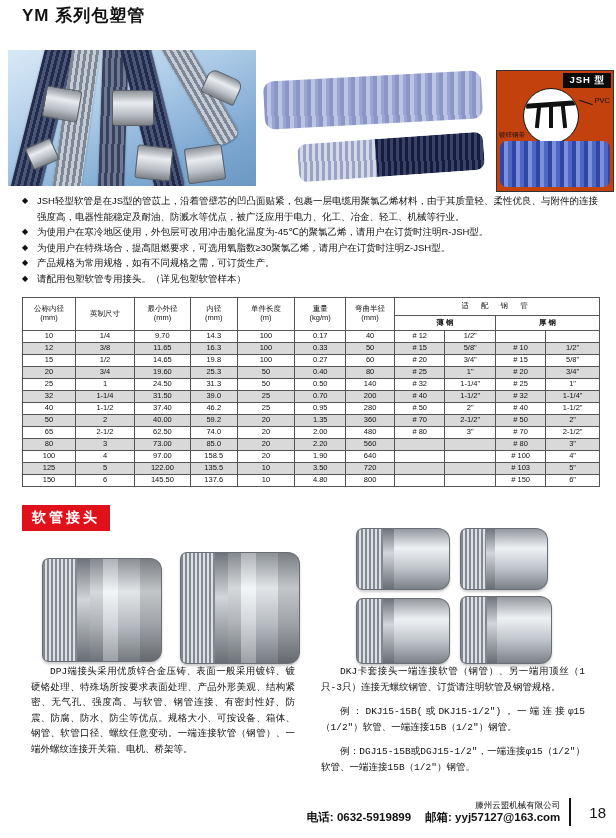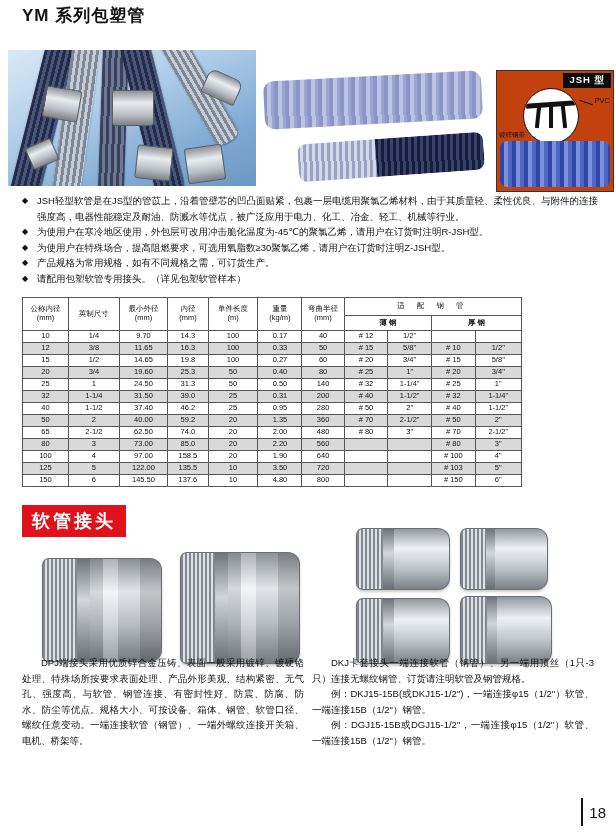--- a/index.html
+++ b/index.html
@@ -46,7 +46,7 @@
   .b-text{flex:1;}
 
   
-  .spec-table{position:absolute;left:22px;top:297px;width:500px;border-collapse:collapse;table-layout:fixed;}
+  .spec-table{position:absolute;left:22px;top:297px;width:578px;border-collapse:collapse;table-layout:fixed;}
   .spec-table th,.spec-table td{border:1px solid #555;text-align:center;padding:0 1px;color:#111;
     font-weight:normal;font-size:7.5px;line-height:1.15;white-space:pre-line;box-sizing:border-box;}
   .spec-table thead th{height:18px;}

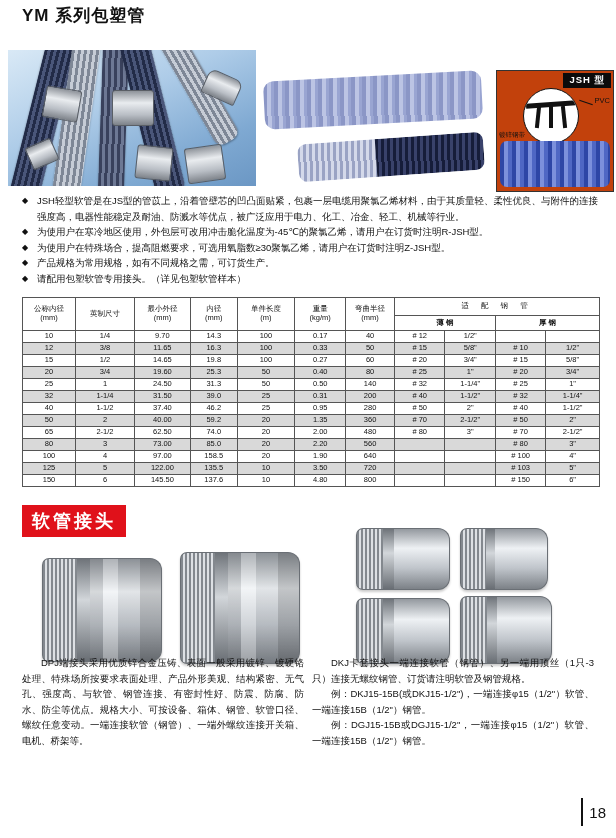--- a/index.html
+++ b/index.html
@@ -259,7 +259,7 @@
           <td>31.50</td>
           <td>39.0</td>
           <td>25</td>
-          <td>0.31</td>
+          <td>0.70</td>
           <td>200</td>
           <td># 40</td>
           <td>1-1/2"</td>

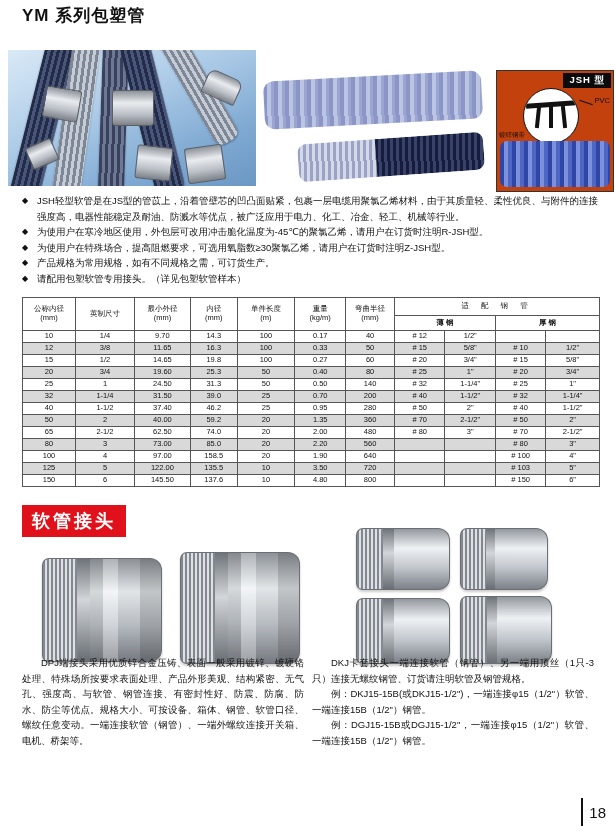--- a/index.html
+++ b/index.html
@@ -56,7 +56,7 @@
   .spec-table tbody tr:nth-child(even){background:#d9d9d9;}
 
   
-  .red-badge{position:absolute;left:22px;top:505px;background:#e0111a;color:#fff;font-size:18px;font-weight:bold;
+  .red-badge{position:absolute;left:22px;top:505px;background:#e0111a;color:#fff;font-size:14px;font-weight:bold;
     padding:4px 10px;letter-spacing:3px;}
 
   

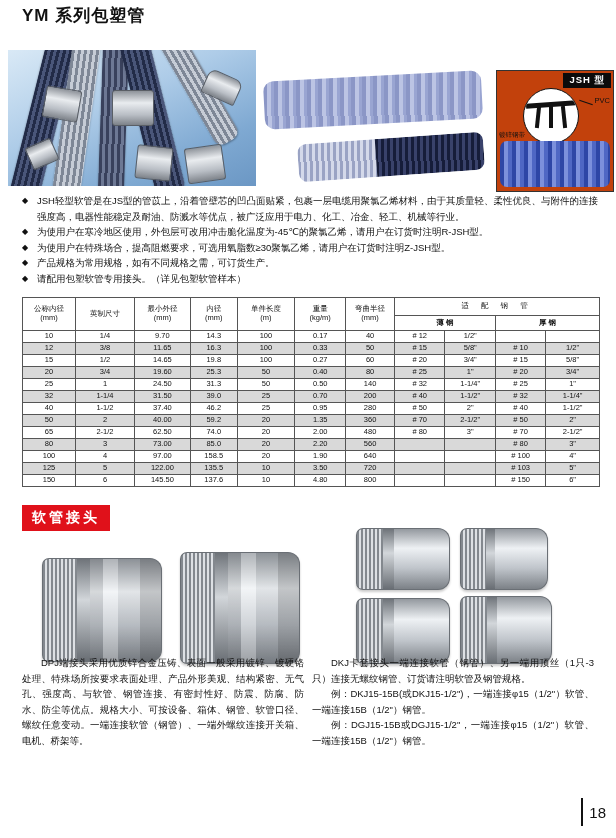--- a/index.html
+++ b/index.html
@@ -73,7 +73,7 @@
 
   
   .desc-col{position:absolute;top:655px;width:282px;font-size:9.5px;line-height:15.5px;color:#111;text-align:justify;}
-  .desc-col p{margin:0;text-indent:2em;}
+  .desc-col p{margin:9px;text-indent:2em;font-family:Liberation Mono, monospace;}
   .desc-left{left:22px;}
   .desc-right{left:312px;}
 

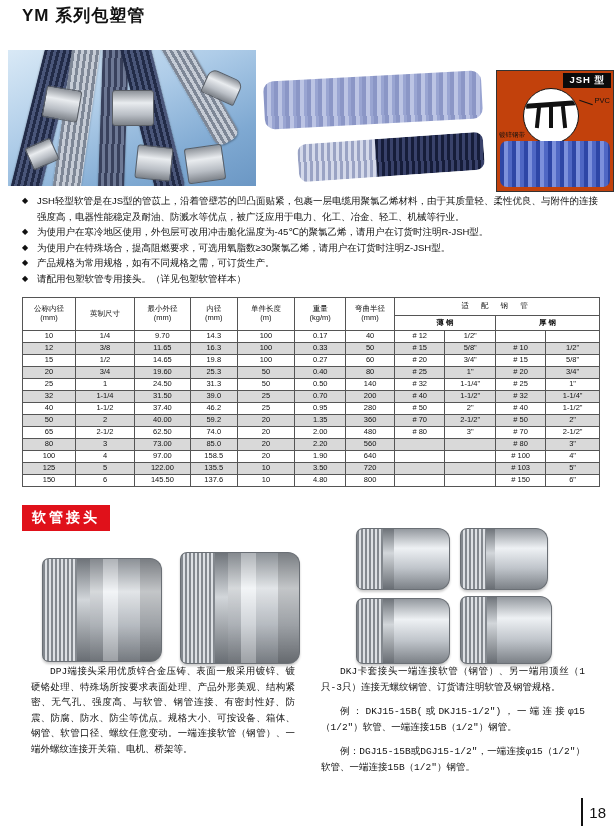--- a/index.html
+++ b/index.html
@@ -403,6 +403,12 @@
   </div>
 
   <div class="footer">
+    <div class="contact">
+      <div class="company">滕州云盟机械有限公司</div>
+      <div class="phone-email">
+        <span>电话: 0632-5919899</span><span class="gap"></span><span>邮箱: yyj57127@163.com</span>
+      </div>
+    </div>
     <div class="page-num">18</div>
   </div>
 

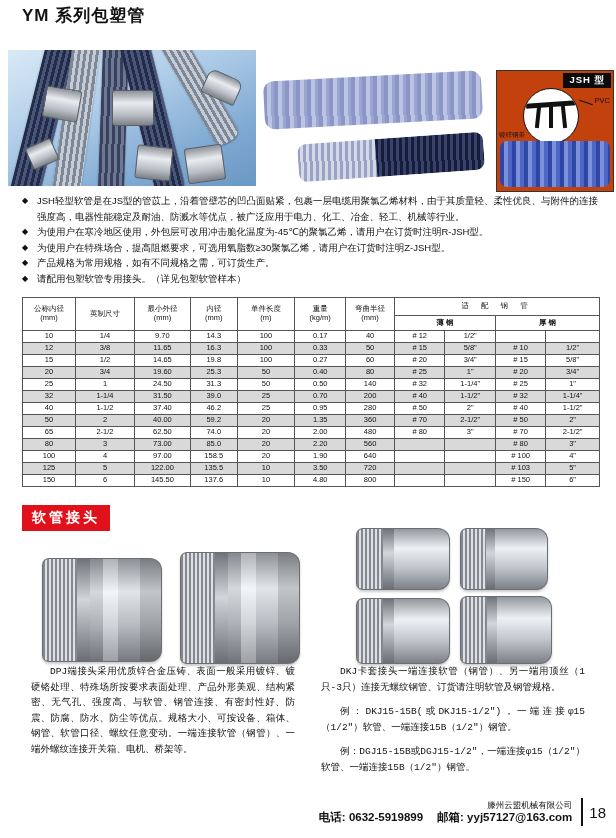--- a/index.html
+++ b/index.html
@@ -83,7 +83,7 @@
   .company{font-size:8.5px;line-height:10px;}
   .phone-email{font-size:11.5px;font-weight:bold;line-height:15px;}
   .phone-email .gap{display:inline-block;width:14px;}
-  .page-num{border-left:2px solid #111;padding-left:6px;font-size:15px;color:#111;height:28px;display:flex;align-items:center;}
+  .page-num{border-left:2px solid #111;padding-left:18px;font-size:15px;color:#111;height:28px;display:flex;align-items:center;}
 </style>
 </head>
 <body>

